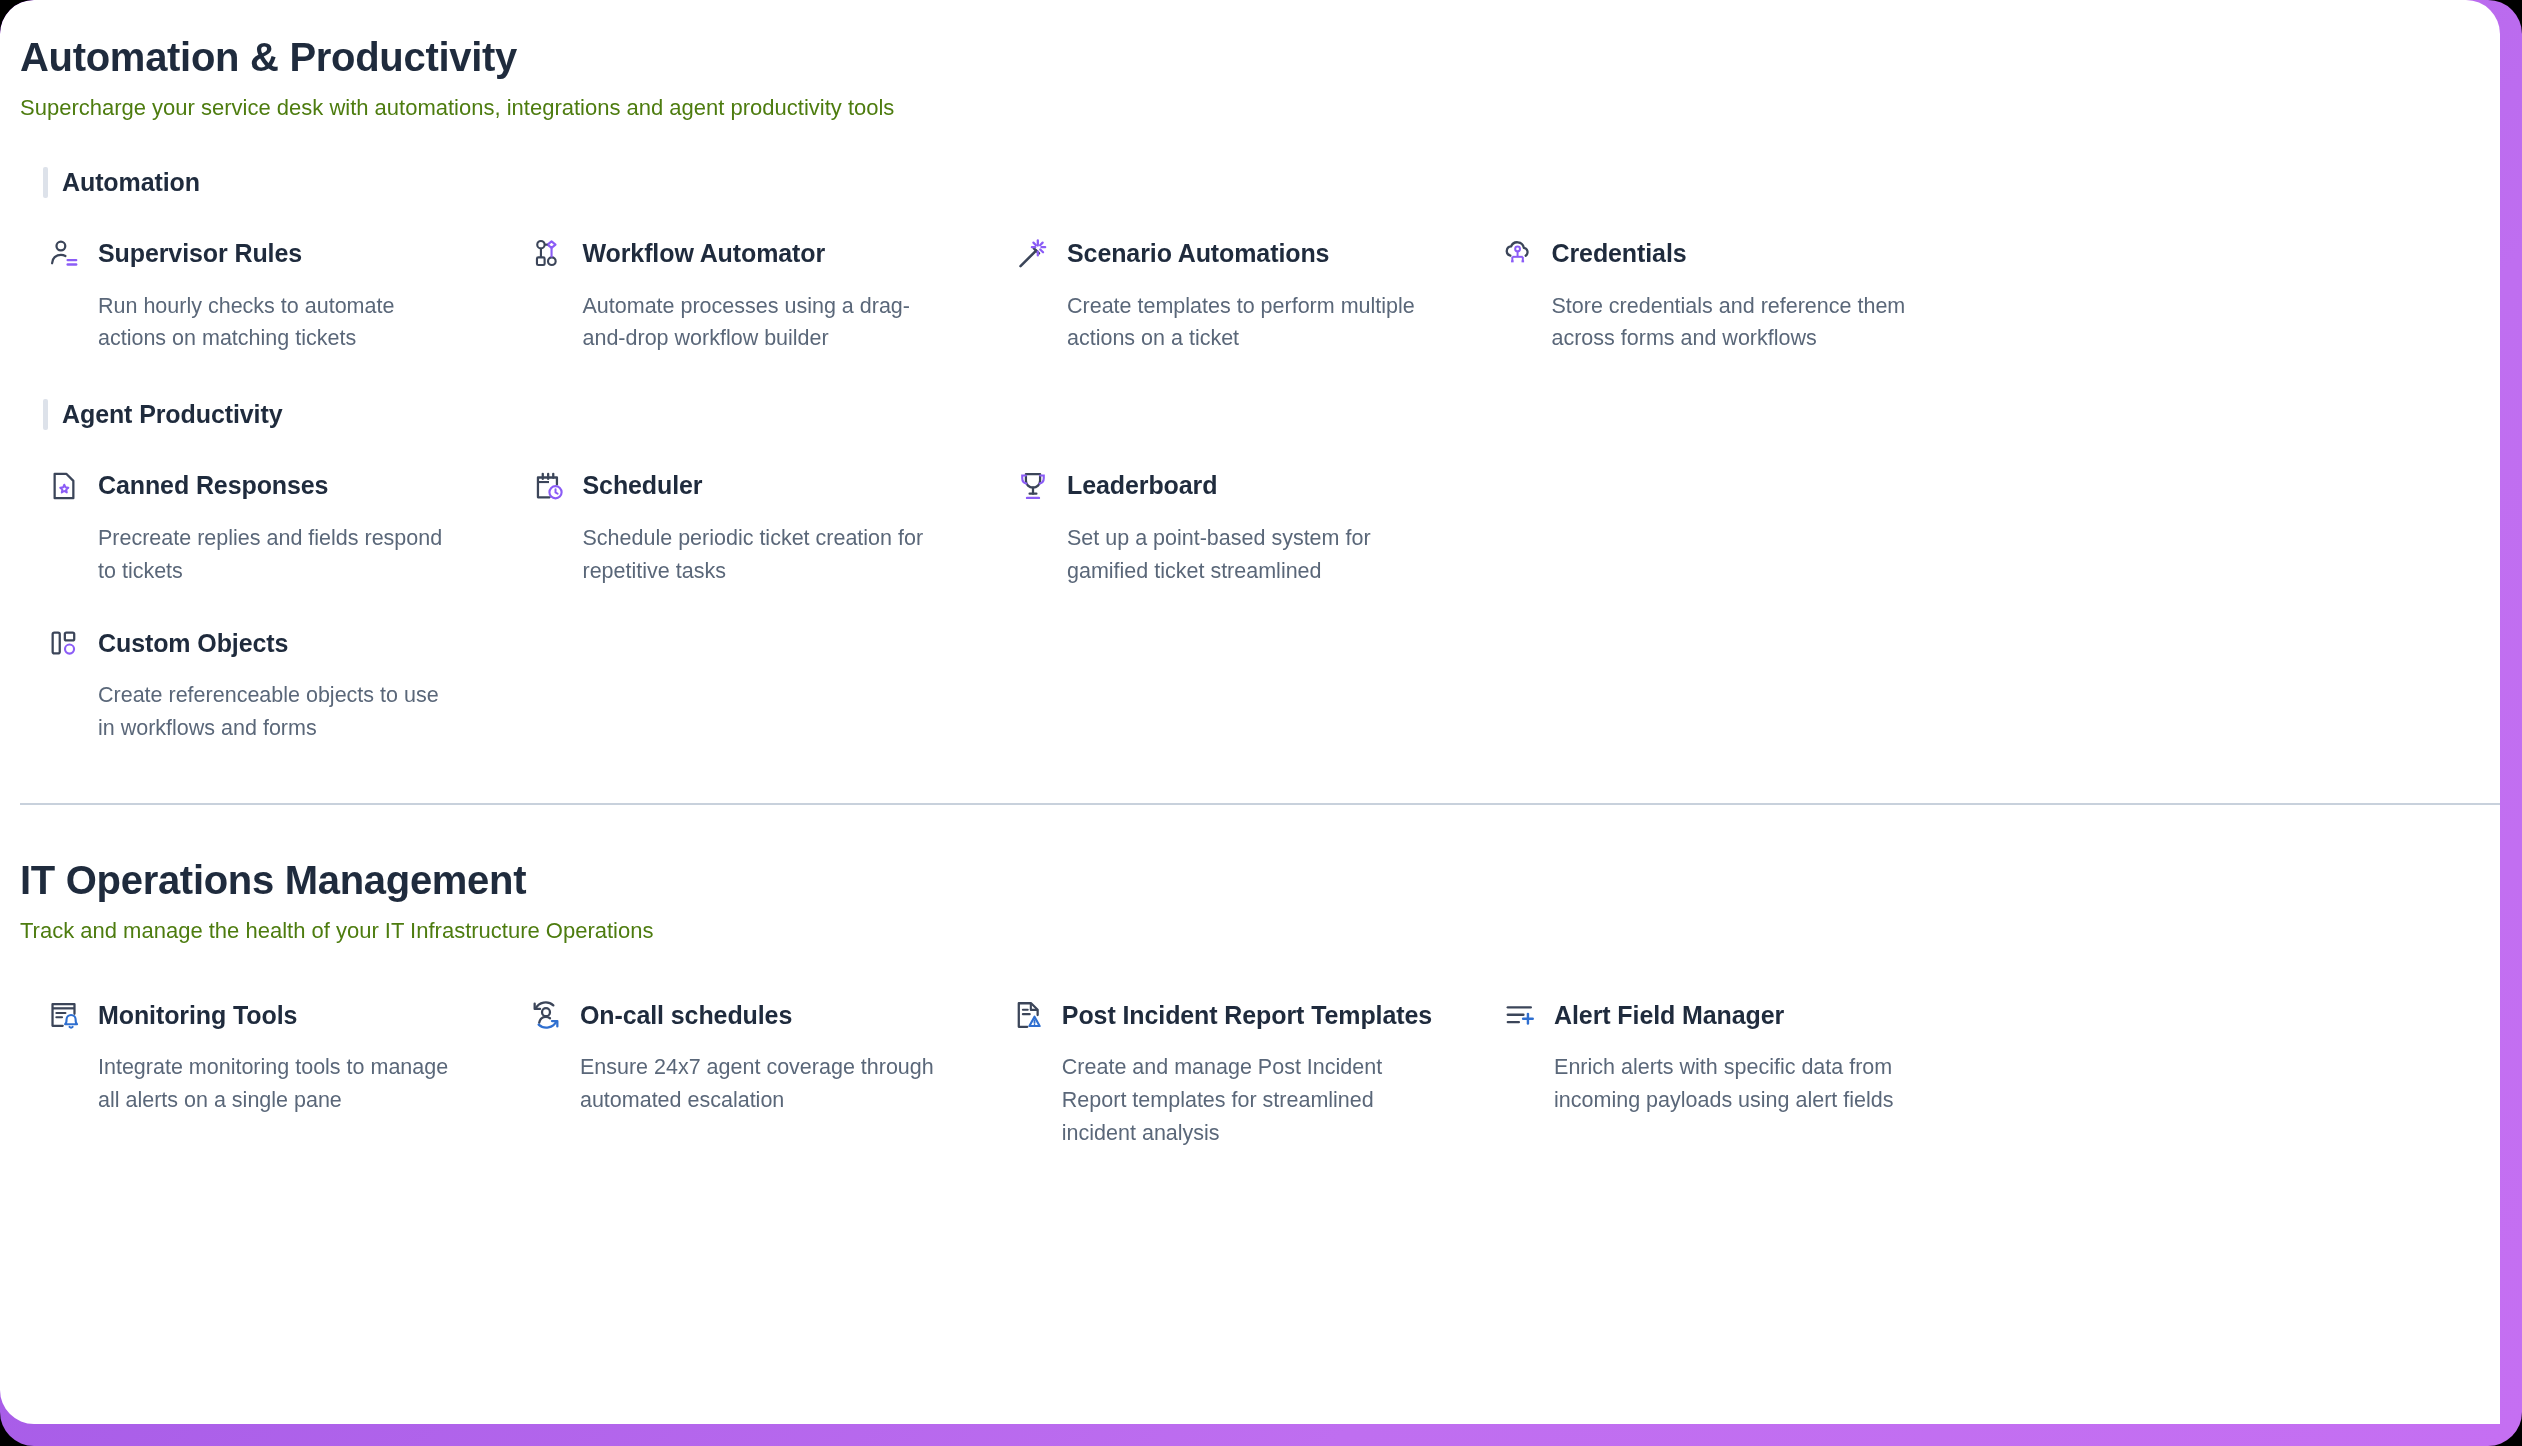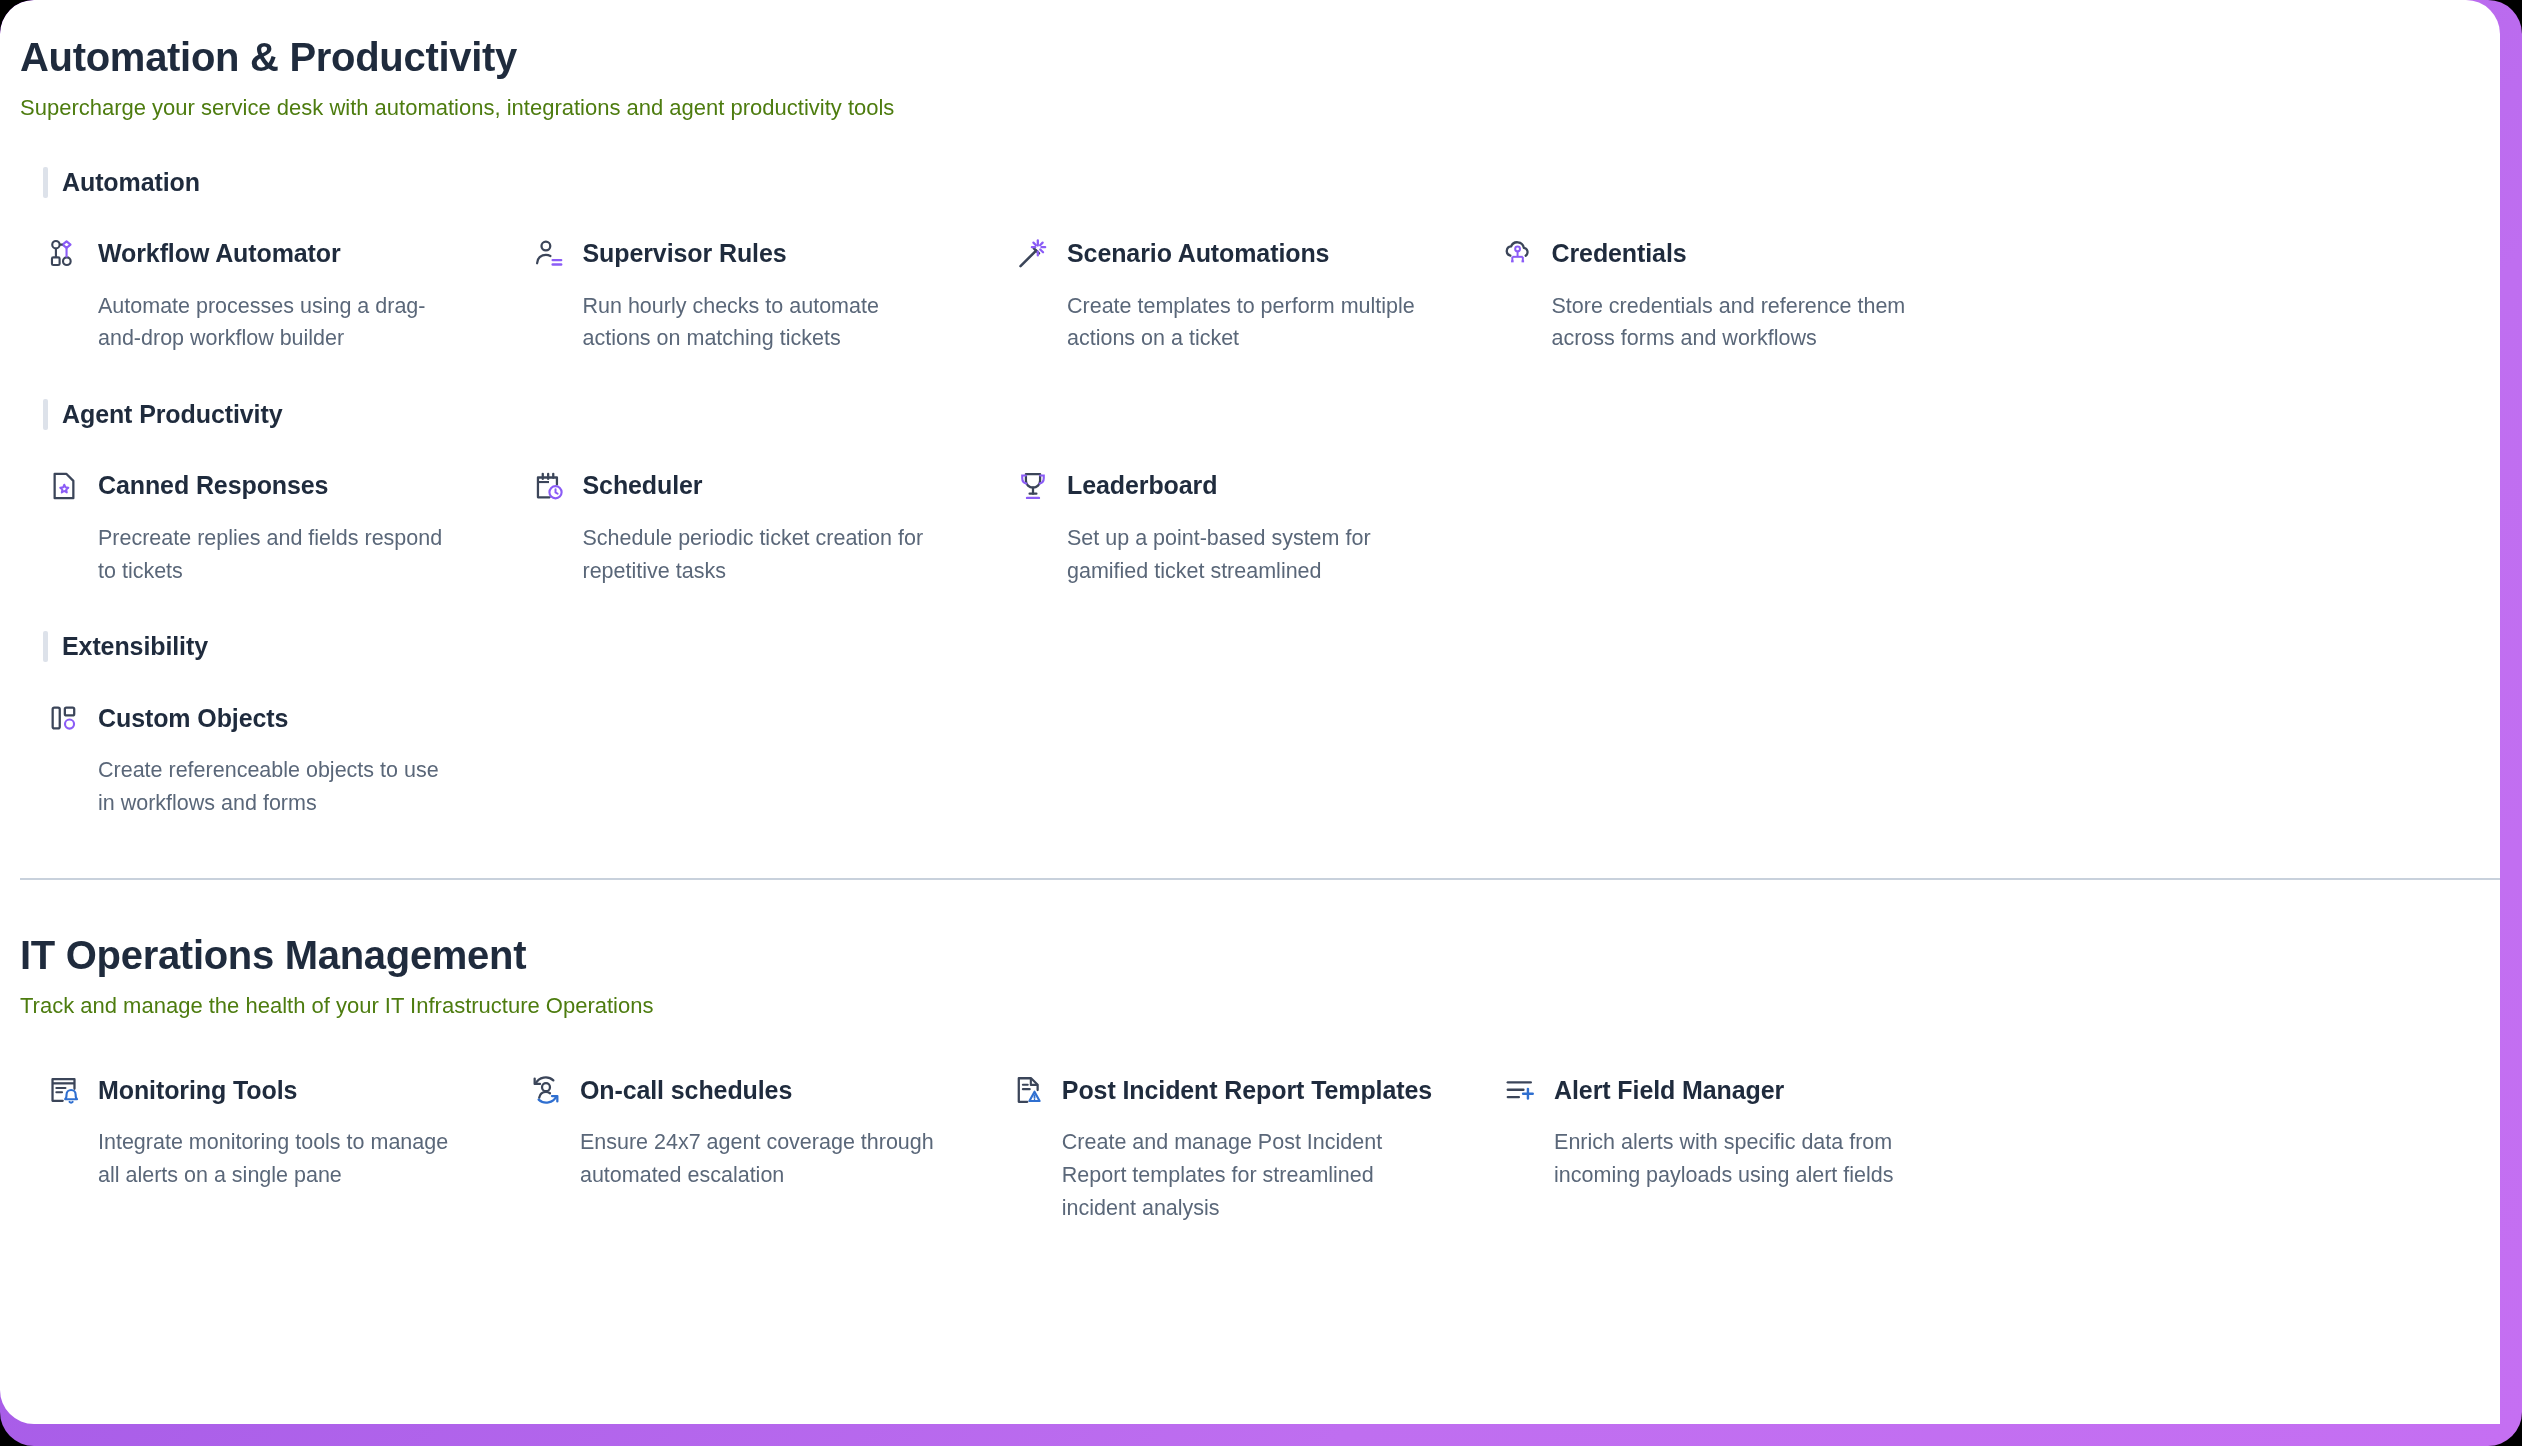--- a/index.html
+++ b/index.html
@@ -154,6 +154,21 @@
             <div class="card-head">
               <span class="card-icon">
                 <svg width="34" height="34" viewBox="0 0 24 24" fill="none">
+                  <circle cx="9.8" cy="6.4" r="3.1" stroke="#3b4559" stroke-width="1.6"></circle>
+                  <path d="M3.6 18.6c0-3.6 2.8-6 6.2-6 1.2 0 2.3.3 3.2.8" stroke="#3b4559" stroke-width="1.6" stroke-linecap="round"></path>
+                  <path d="M14.6 16.3H20.6" stroke="#8b5cf6" stroke-width="1.7" stroke-linecap="round"></path>
+                  <path d="M14.6 19.4H20.6" stroke="#8b5cf6" stroke-width="1.7" stroke-linecap="round"></path>
+                </svg>
+              </span>
+              <span class="card-title">Supervisor Rules</span>
+            </div>
+            <p class="card-desc">Run hourly checks to automate actions on matching tickets</p>
+          </div>
+
+          <div class="card">
+            <div class="card-head">
+              <span class="card-icon">
+                <svg width="34" height="34" viewBox="0 0 24 24" fill="none">
                   <circle cx="6.3" cy="5.4" r="2.6" stroke="#3b4559" stroke-width="1.5"></circle>
                   <path d="M13.8 3.1 L16.6 5.4 L13.8 7.7 L11 5.4 Z" stroke="#8b5cf6" stroke-width="1.5" stroke-linejoin="round"></path>
                   <rect x="3.5" y="14.4" width="5.4" height="5.4" rx="1" stroke="#3b4559" stroke-width="1.5"></rect>
@@ -166,21 +181,6 @@
               <span class="card-title">Workflow Automator</span>
             </div>
             <p class="card-desc">Automate processes using a drag-and-drop workflow builder</p>
-          </div>
-
-          <div class="card">
-            <div class="card-head">
-              <span class="card-icon">
-                <svg width="34" height="34" viewBox="0 0 24 24" fill="none">
-                  <circle cx="9.8" cy="6.4" r="3.1" stroke="#3b4559" stroke-width="1.6"></circle>
-                  <path d="M3.6 18.6c0-3.6 2.8-6 6.2-6 1.2 0 2.3.3 3.2.8" stroke="#3b4559" stroke-width="1.6" stroke-linecap="round"></path>
-                  <path d="M14.6 16.3H20.6" stroke="#8b5cf6" stroke-width="1.7" stroke-linecap="round"></path>
-                  <path d="M14.6 19.4H20.6" stroke="#8b5cf6" stroke-width="1.7" stroke-linecap="round"></path>
-                </svg>
-              </span>
-              <span class="card-title">Supervisor Rules</span>
-            </div>
-            <p class="card-desc">Run hourly checks to automate actions on matching tickets</p>
           </div>
 
           <div class="card">

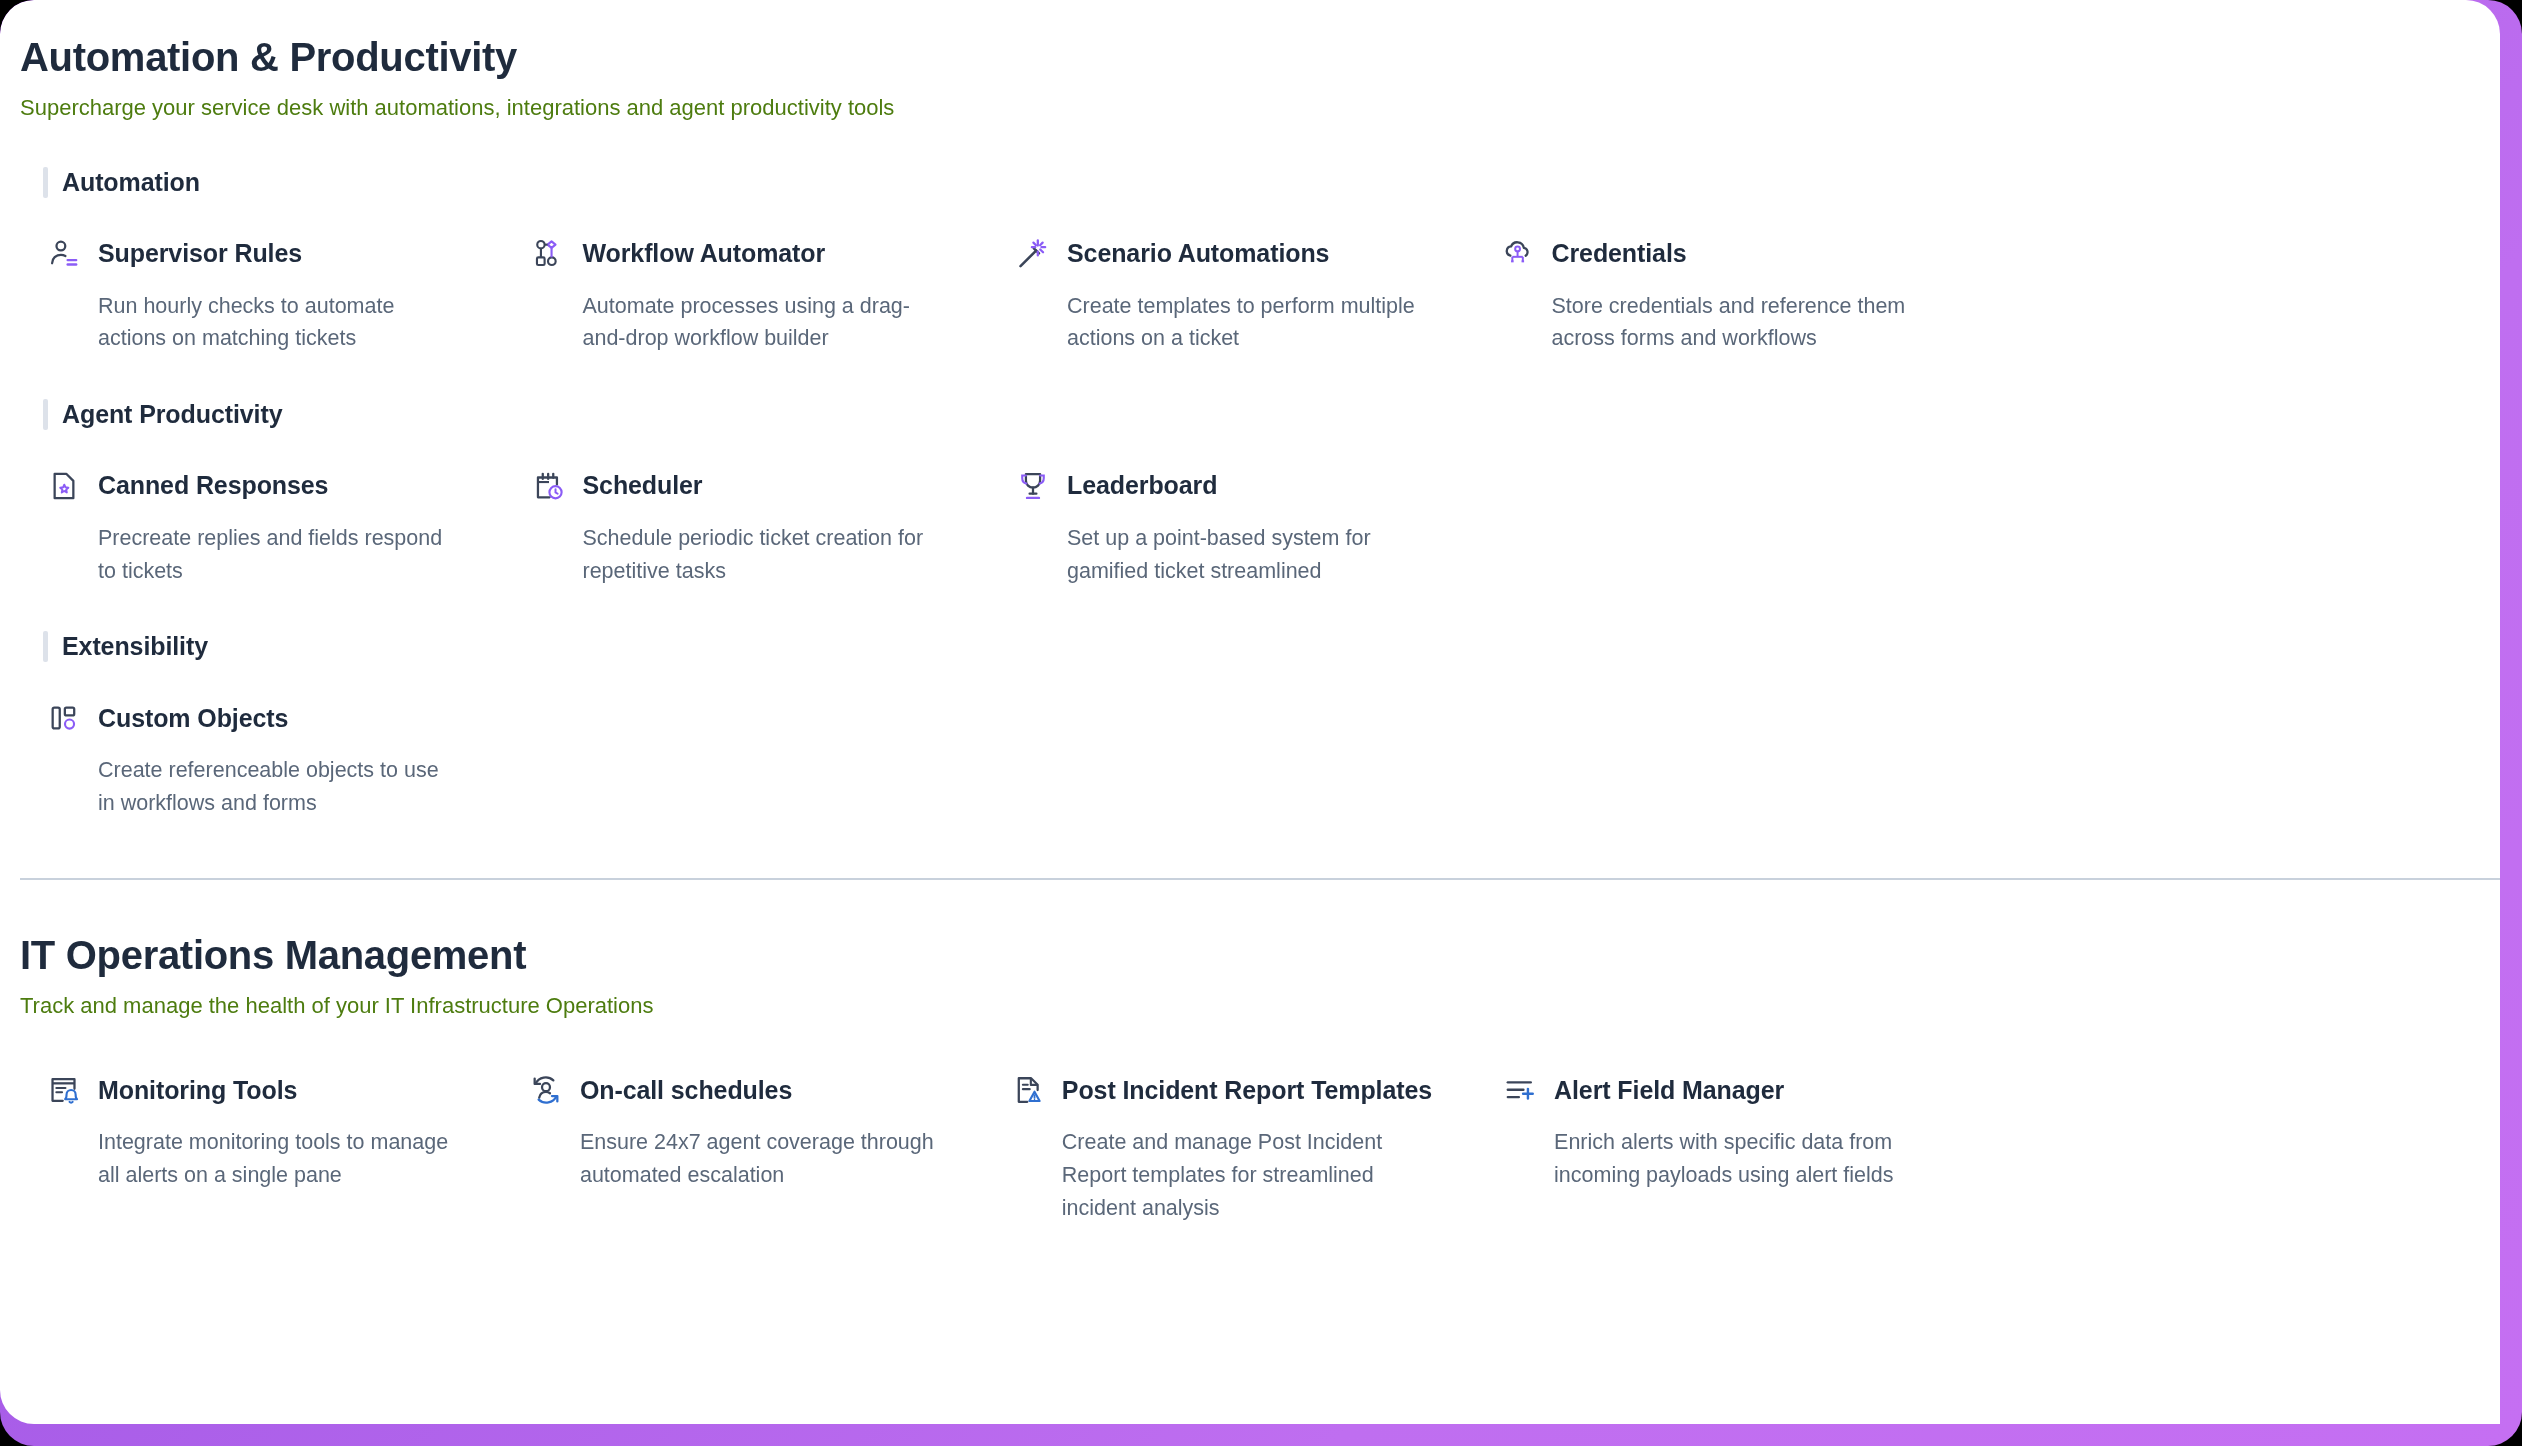--- a/index.html
+++ b/index.html
@@ -283,10 +283,6 @@
 
         </div>
 
-        <div class="subsection">
-          <span class="accent-bar"></span>
-          <span class="subsection-title">Extensibility</span>
-        </div>
 
         <div class="grid">
 

